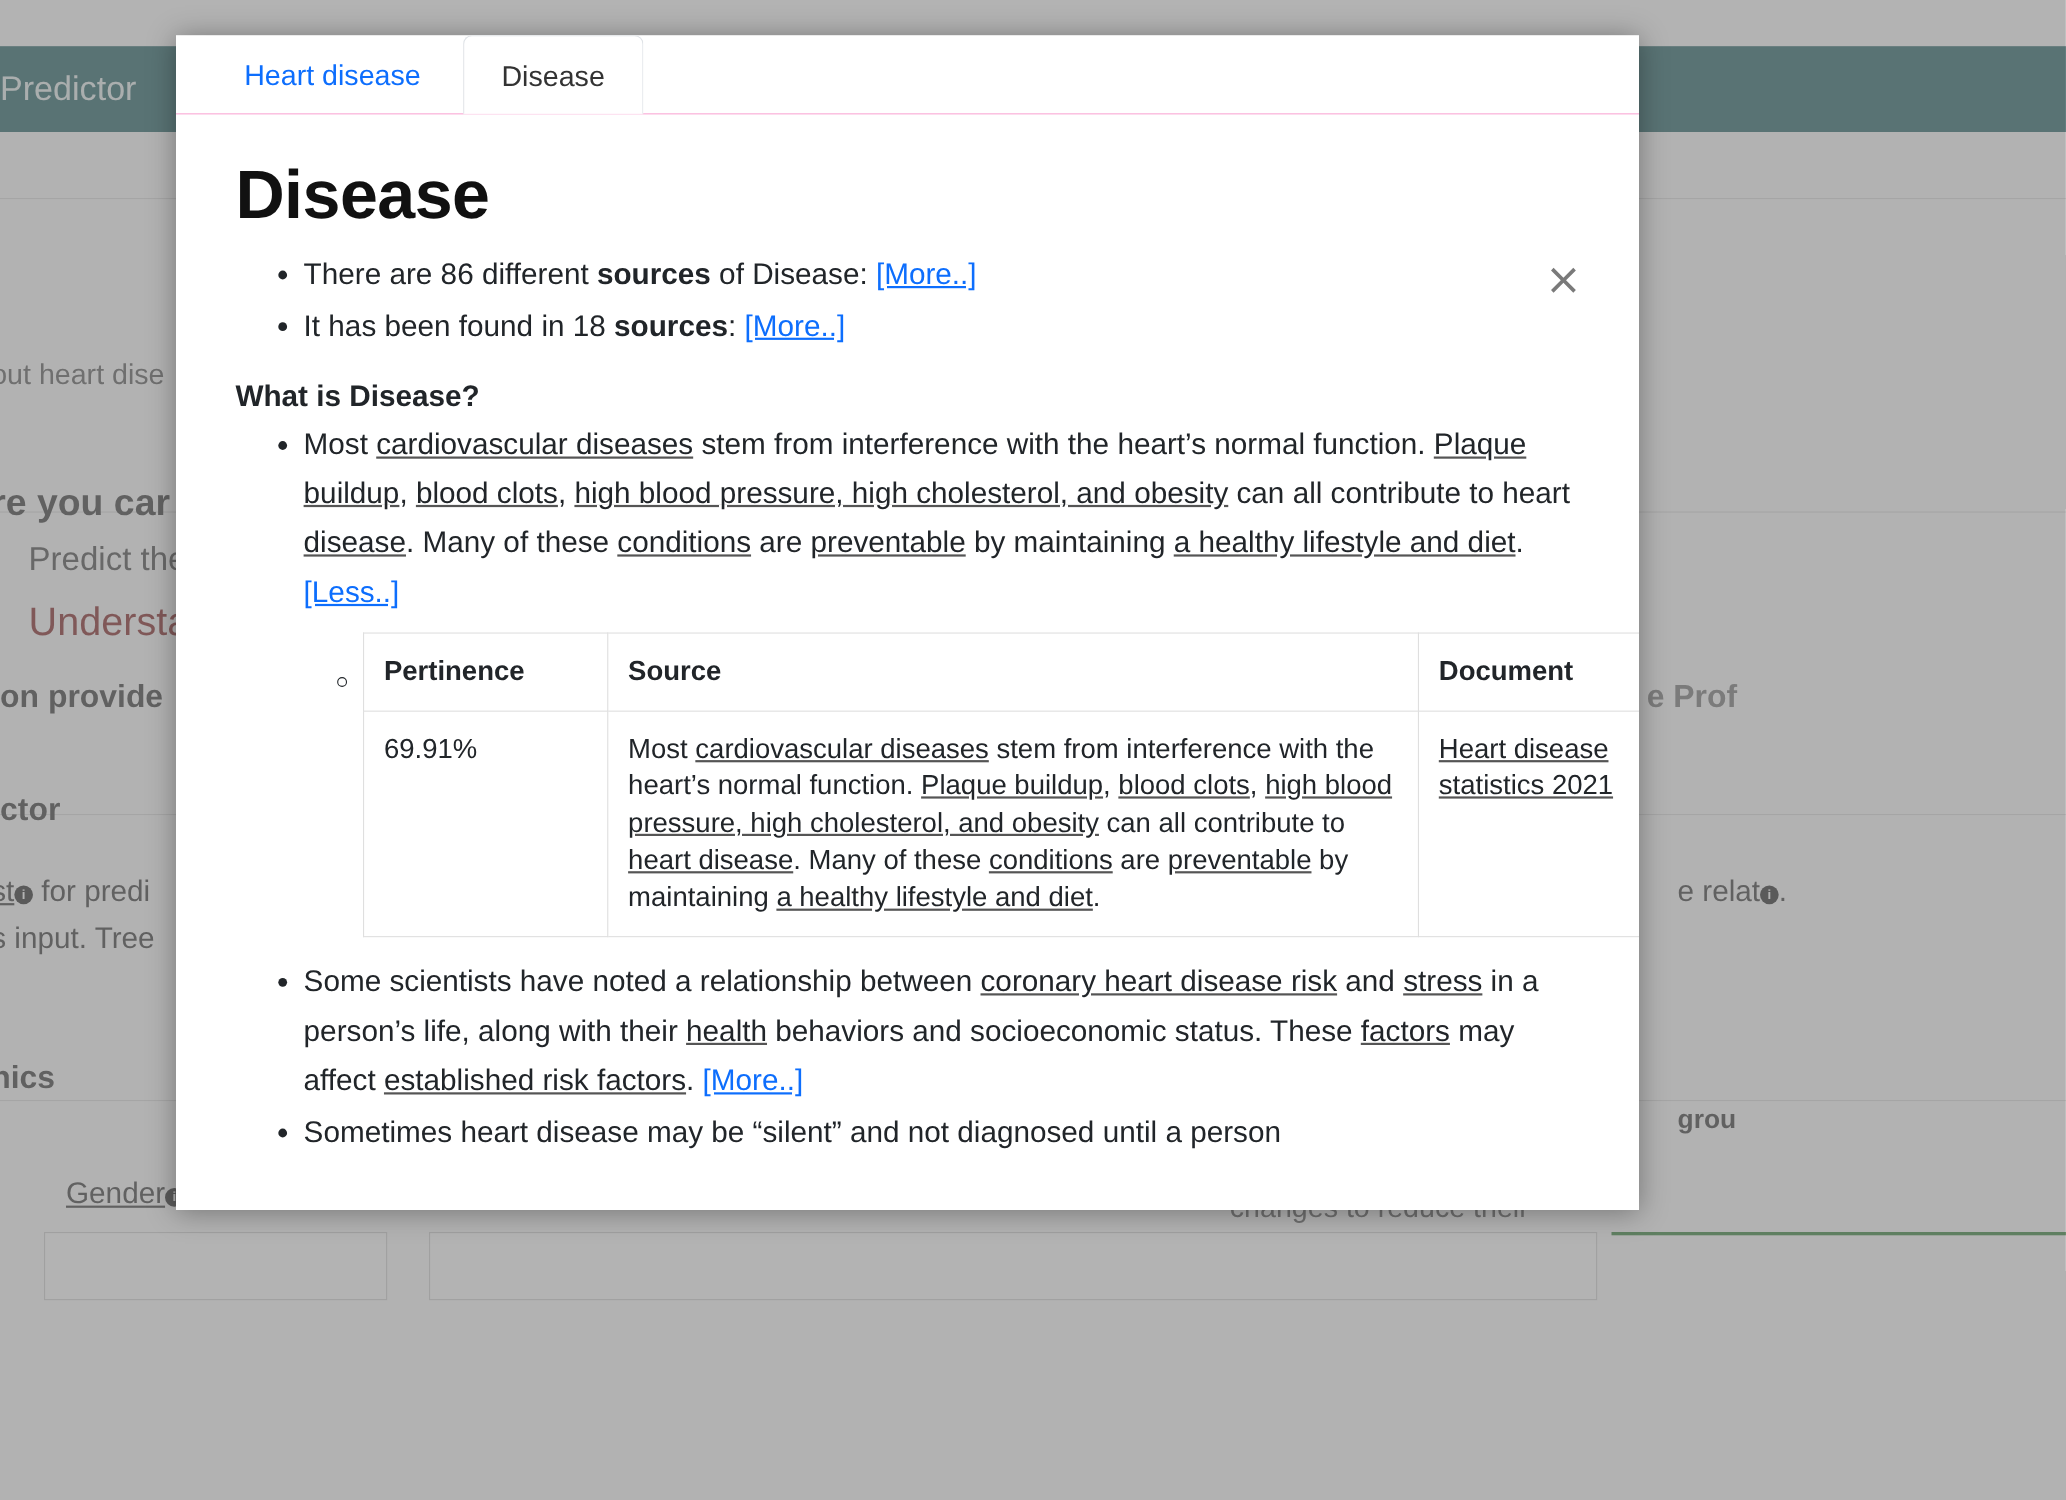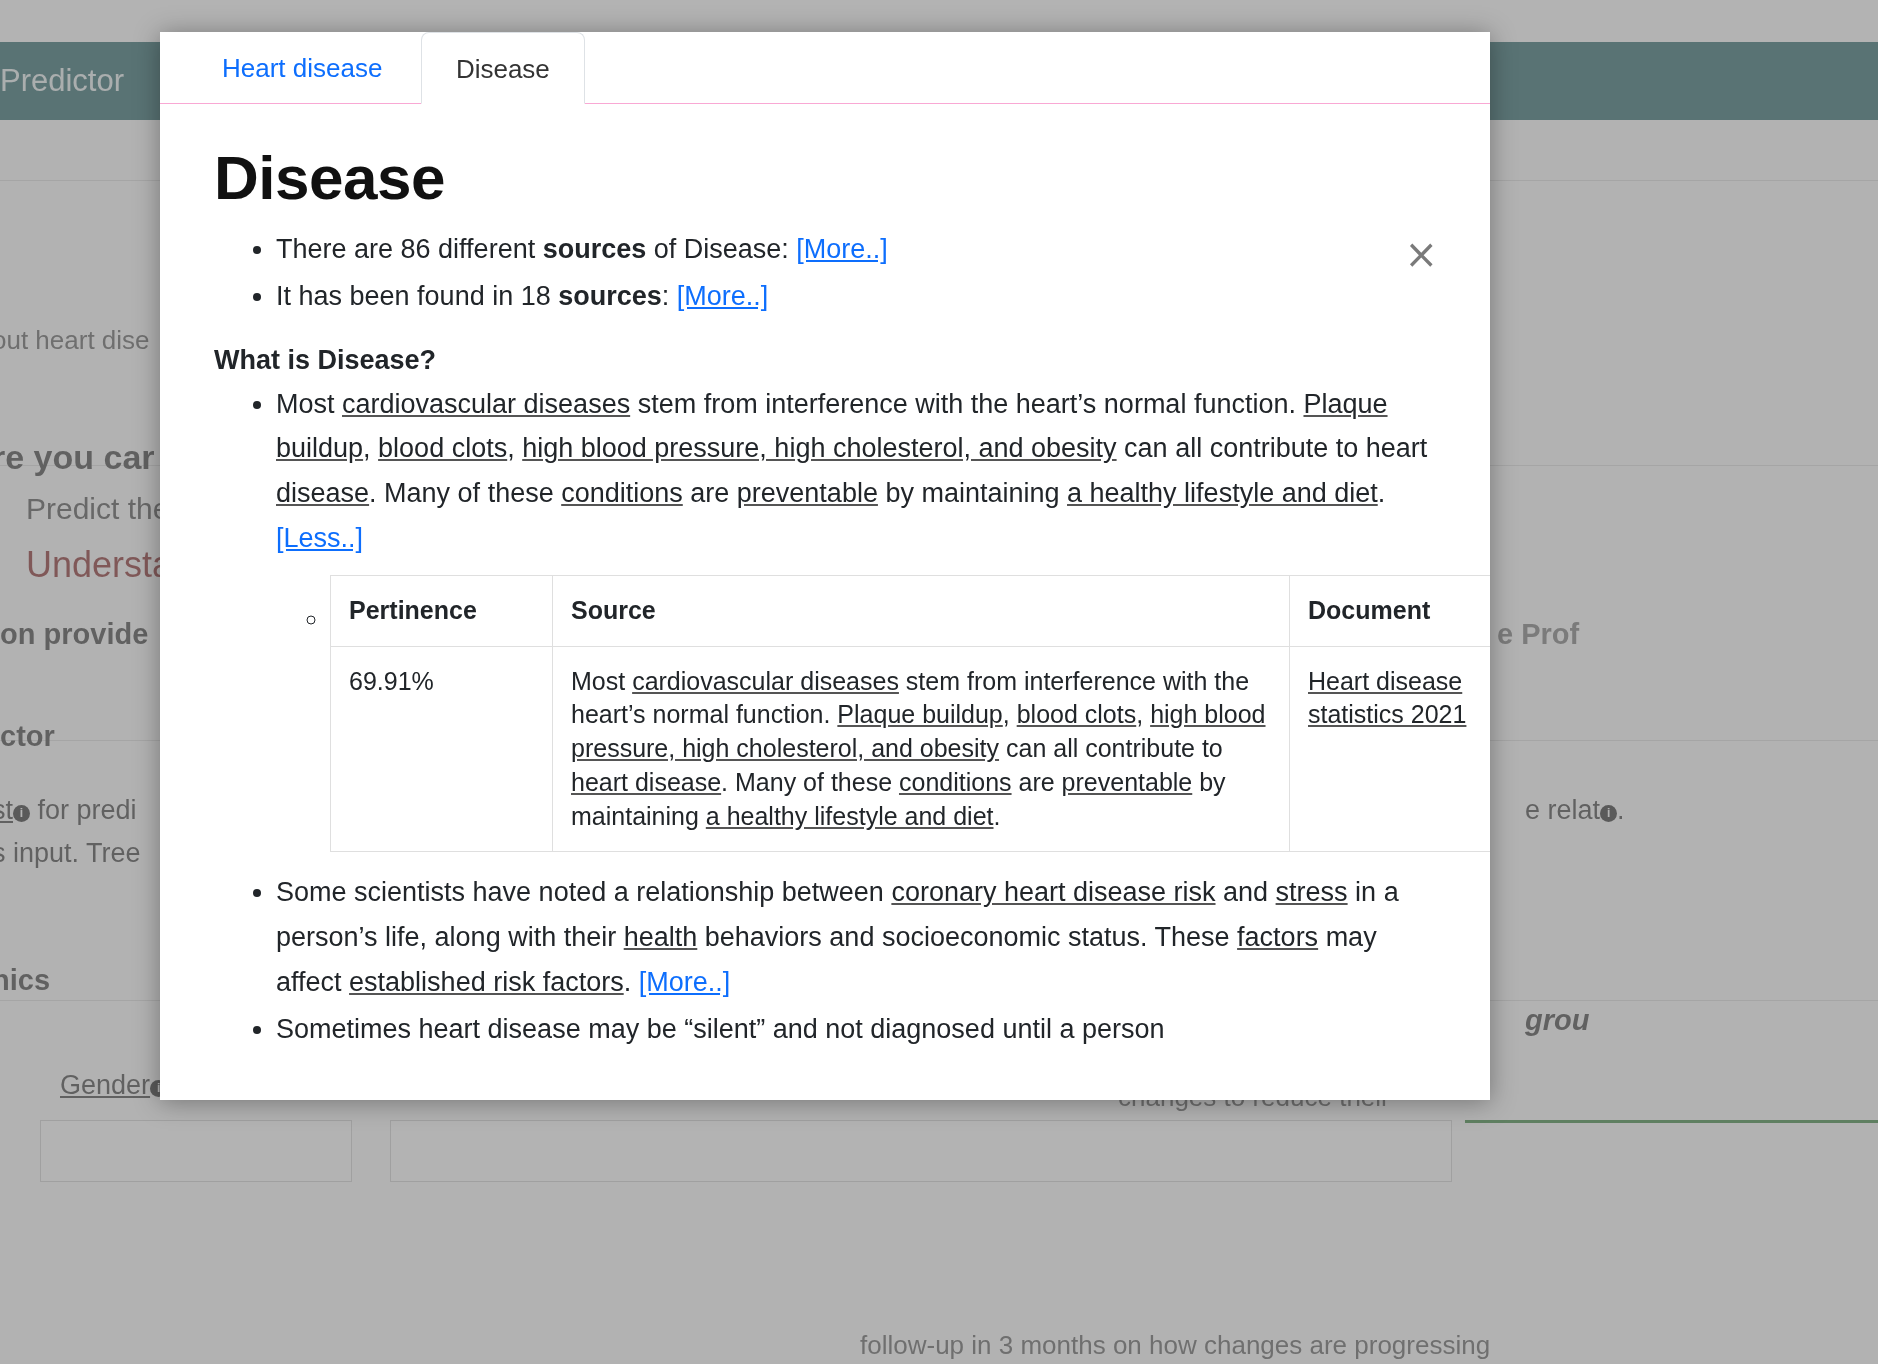--- a/index.html
+++ b/index.html
@@ -223,7 +223,7 @@
   <div class="bg-line" style="left:1497px; top:618px; font-size:29px; font-weight:bold; color:#737373;">e Prof</div>
   <div class="bg-line" style="left:-8px; top:720px; font-size:29px; font-weight:bold; color:#333;">ictor</div>
   <div class="bg-line" style="left:-8px; top:964px; font-size:29px; font-weight:bold; color:#333;">hics</div>
-  <div class="bg-line" style="left:1525px; top:1004px; font-size:29px; font-weight:bold; color:#333;font-style:italic;">grou</div>
+  <div class="bg-line" style="left:1525px; top:1004px; font-size:24px; font-weight:bold; color:#333;">grou</div>
   <div class="bg-line bg-u" style="left:60px; top:1070px; font-size:27px; color:#333;"><span>Gender</span><span class="infodot">i</span></div>
   <div class="bg-line" style="left:860px; top:1330px; font-size:26px; color:#555;">follow-up in 3 months on how changes are progressing</div>
   <div class="bg-line" style="left:1118px; top:1082px; font-size:26px; color:#555;">changes to reduce their</div>

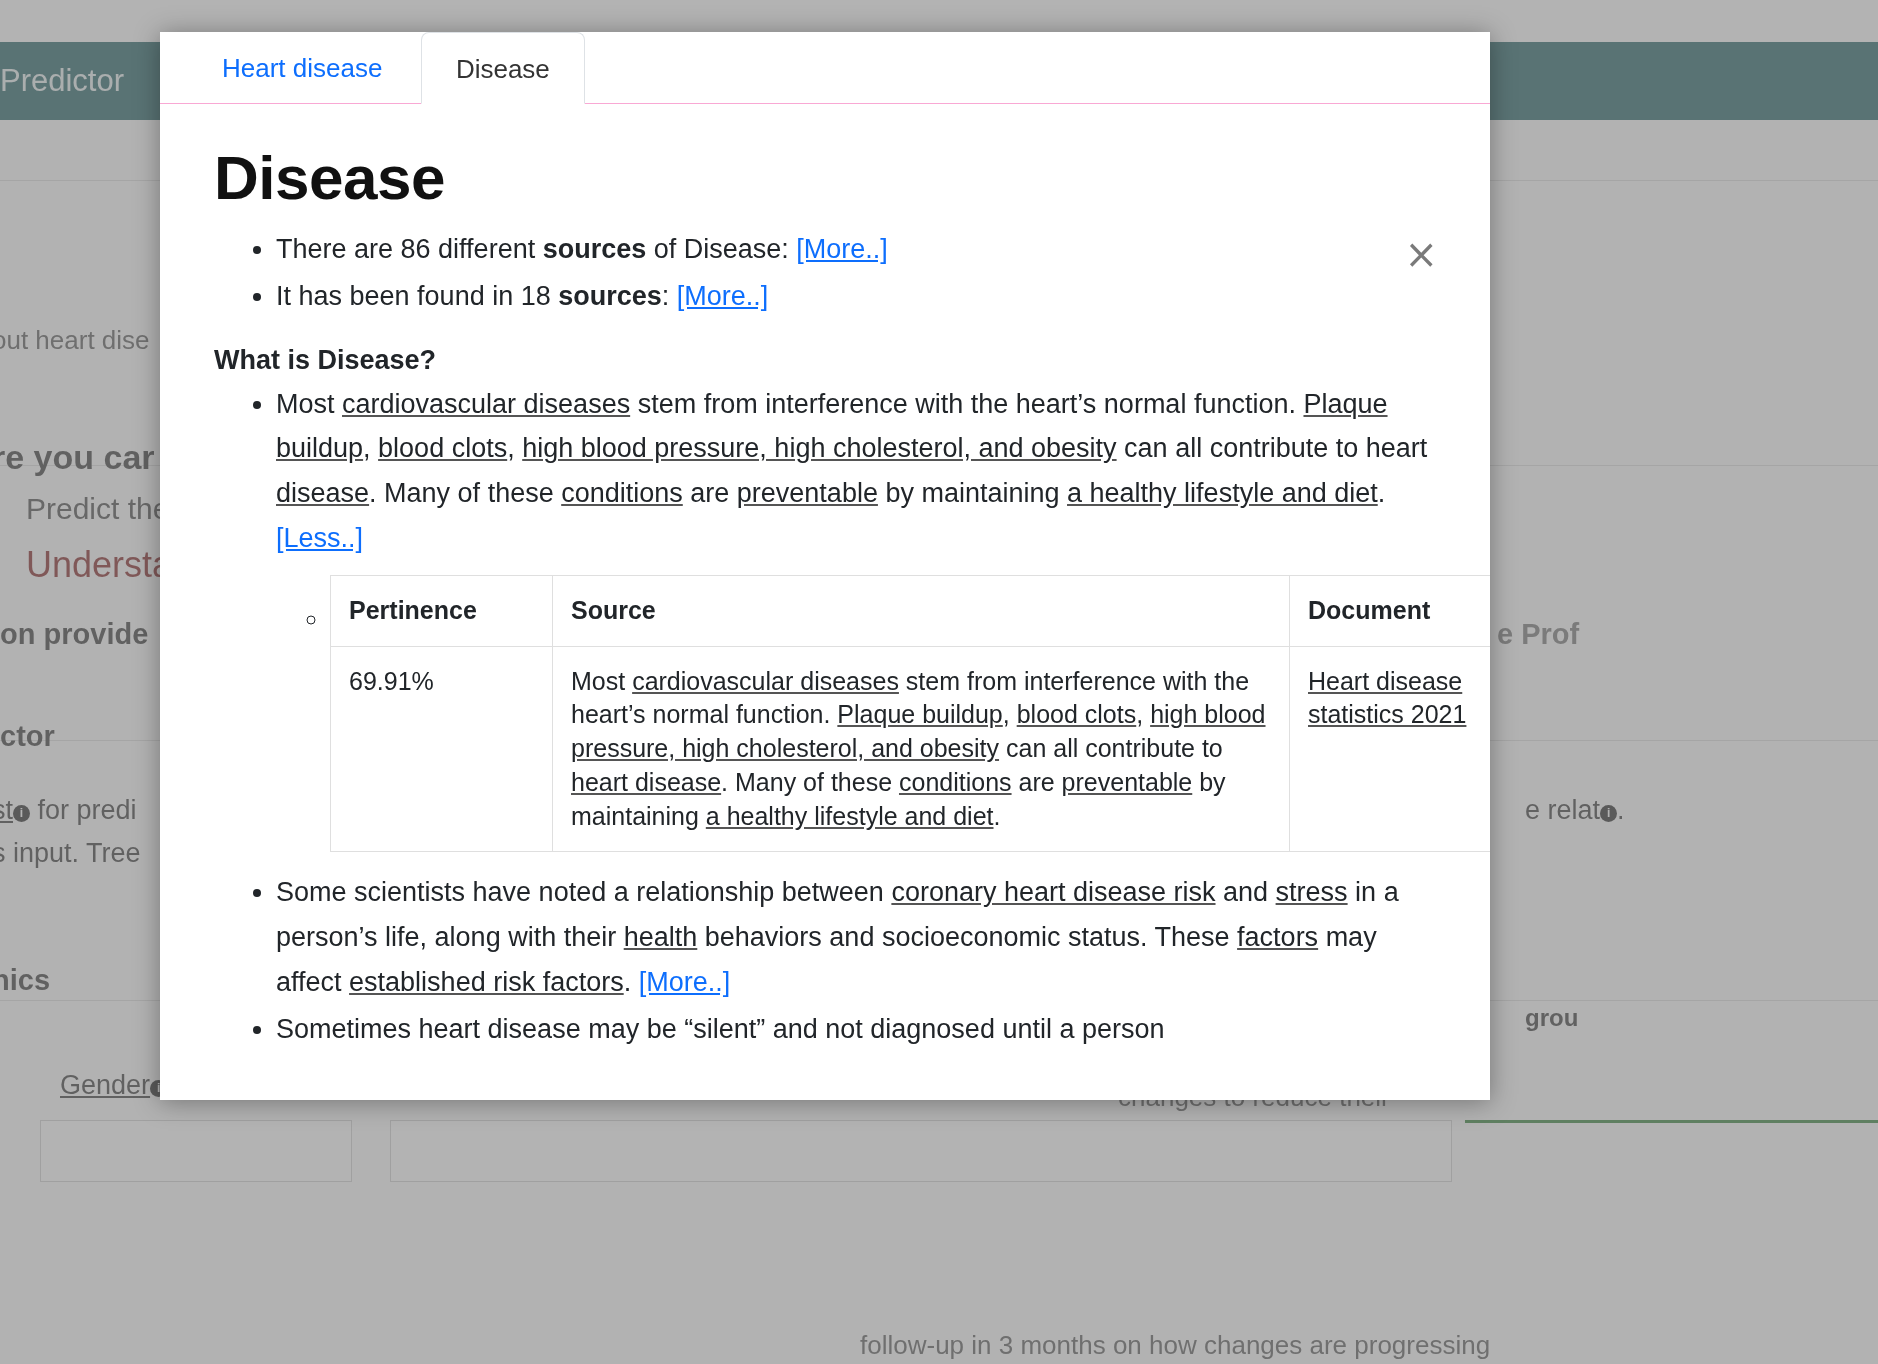--- a/index.html
+++ b/index.html
@@ -225,7 +225,6 @@
   <div class="bg-line" style="left:-8px; top:964px; font-size:29px; font-weight:bold; color:#333;">hics</div>
   <div class="bg-line" style="left:1525px; top:1004px; font-size:24px; font-weight:bold; color:#333;">grou</div>
   <div class="bg-line bg-u" style="left:60px; top:1070px; font-size:27px; color:#333;"><span>Gender</span><span class="infodot">i</span></div>
-  <div class="bg-line" style="left:860px; top:1330px; font-size:26px; color:#555;">follow-up in 3 months on how changes are progressing</div>
   <div class="bg-line" style="left:1118px; top:1082px; font-size:26px; color:#555;">changes to reduce their</div>
 
   <div class="bg-line" style="left:-8px; top:795px; font-size:27px; color:#333;"><span class="bg-u">st</span><span class="infodot">i</span><span> for predi</span></div>

